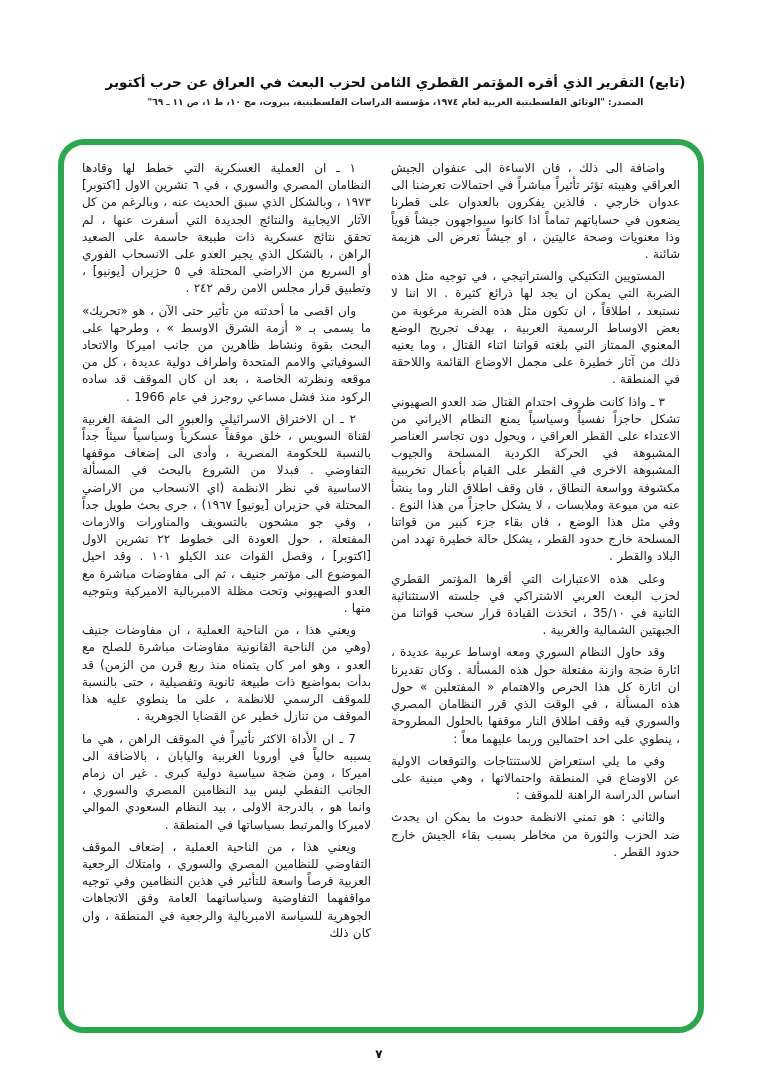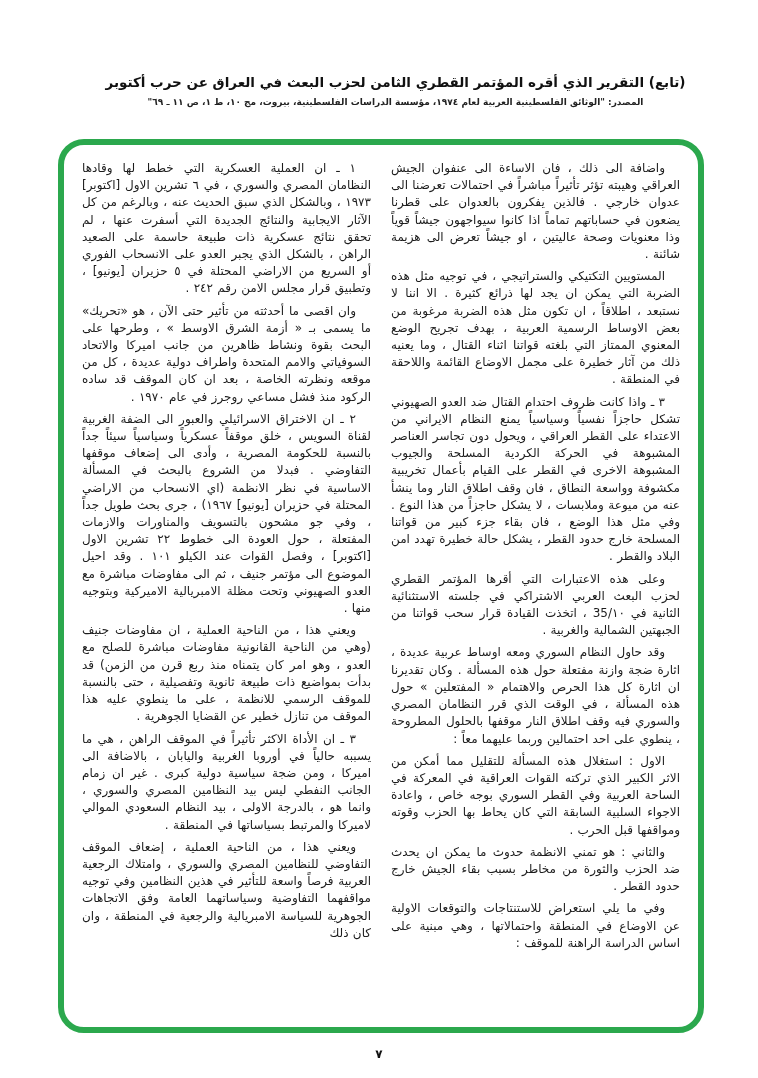--- a/index.html
+++ b/index.html
@@ -120,7 +120,7 @@
 
           <p class="para">١ ـ ان العملية العسكرية التي خطط لها وقادها النظامان المصري والسوري ، في ٦ تشرين الاول [اكتوبر] ١٩٧٣ ، وبالشكل الذي سبق الحديث عنه ، وبالرغم من كل الآثار الايجابية والنتائج الجديدة التي أسفرت عنها ، لم تحقق نتائج عسكرية ذات طبيعة حاسمة على الصعيد الراهن ، بالشكل الذي يجبر العدو على الانسحاب الفوري أو السريع من الاراضي المحتلة في ٥ حزيران [يونيو] ، وتطبيق قرار مجلس الامن رقم ٢٤٢ .</p>
 
-          <p class="para">وان اقصى ما أحدثته من تأثير حتى الآن ، هو «تحريك» ما يسمى بـ « أزمة الشرق الاوسط » ، وطرحها على البحث بقوة ونشاط ظاهرين من جانب اميركا والاتحاد السوفياتي والامم المتحدة واطراف دولية عديدة ، كل من موقعه ونظرته الخاصة ، بعد ان كان الموقف قد ساده الركود منذ فشل مساعي روجرز في عام ١٩٧٠ .</p>
+          <p class="para">وان اقصى ما أحدثته من تأثير حتى الآن ، هو «تحريك» ما يسمى بـ « أزمة الشرق الاوسط » ، وطرحها على البحث بقوة ونشاط ظاهرين من جانب اميركا والاتحاد السوفياتي والامم المتحدة واطراف دولية عديدة ، كل من موقعه ونظرته الخاصة ، بعد ان كان الموقف قد ساده الركود منذ فشل مساعي روجرز في عام 1966 .</p>
 
           <p class="para">٢ ـ ان الاختراق الاسرائيلي والعبور الى الضفة الغربية لقناة السويس ، خلق موقفاً عسكرياً وسياسياً سيئاً جداً بالنسبة للحكومة المصرية ، وأدى الى إضعاف موقفها التفاوضي . فبدلا من الشروع بالبحث في المسألة الاساسية في نظر الانظمة (اي الانسحاب من الاراضي المحتلة في حزيران [يونيو] ١٩٦٧) ، جرى بحث طويل جداً ، وفي جو مشحون بالتسويف والمناورات والازمات المفتعلة ، حول العودة الى خطوط ٢٢ تشرين الاول [اكتوبر] ، وفصل القوات عند الكيلو ١٠١ . وقد احيل الموضوع الى مؤتمر جنيف ، ثم الى مفاوضات مباشرة مع العدو الصهيوني وتحت مظلة الامبريالية الاميركية وبتوجيه منها .</p>
 

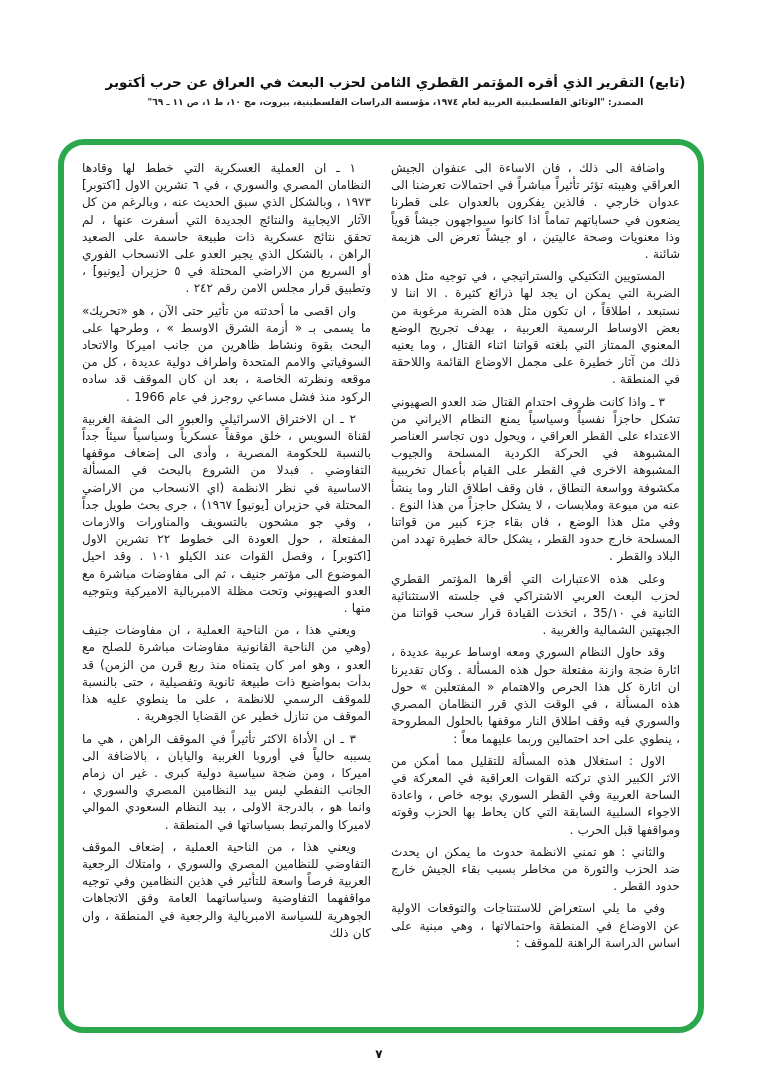--- a/index.html
+++ b/index.html
@@ -126,7 +126,7 @@
 
           <p class="para">ويعني هذا ، من الناحية العملية ، ان مفاوضات جنيف (وهي من الناحية القانونية مفاوضات مباشرة للصلح مع العدو ، وهو امر كان يتمناه منذ ربع قرن من الزمن) قد بدأت بمواضيع ذات طبيعة ثانوية وتفصيلية ، حتى بالنسبة للموقف الرسمي للانظمة ، على ما ينطوي عليه هذا الموقف من تنازل خطير عن القضايا الجوهرية .</p>
 
-          <p class="para">٣ ـ ان الأداة الاكثر تأثيراً في الموقف الراهن ، هي ما يسببه حالياً في أوروبا الغربية واليابان ، بالاضافة الى اميركا ، ومن ضجة سياسية دولية كبرى . غير ان زمام الجانب النفطي ليس بيد النظامين المصري والسوري ، وانما هو ، بالدرجة الاولى ، بيد النظام السعودي الموالي لاميركا والمرتبط بسياساتها في المنطقة .</p>
+          <p class="para">7 ـ ان الأداة الاكثر تأثيراً في الموقف الراهن ، هي ما يسببه حالياً في أوروبا الغربية واليابان ، بالاضافة الى اميركا ، ومن ضجة سياسية دولية كبرى . غير ان زمام الجانب النفطي ليس بيد النظامين المصري والسوري ، وانما هو ، بالدرجة الاولى ، بيد النظام السعودي الموالي لاميركا والمرتبط بسياساتها في المنطقة .</p>
 
           <p class="para">ويعني هذا ، من الناحية العملية ، إضعاف الموقف التفاوضي للنظامين المصري والسوري ، وامتلاك الرجعية العربية فرصاً واسعة للتأثير في هذين النظامين وفي توجيه مواقفهما التفاوضية وسياساتهما العامة وفق الاتجاهات الجوهرية للسياسة الامبريالية والرجعية في المنطقة ، وان كان ذلك</p>
         </div>

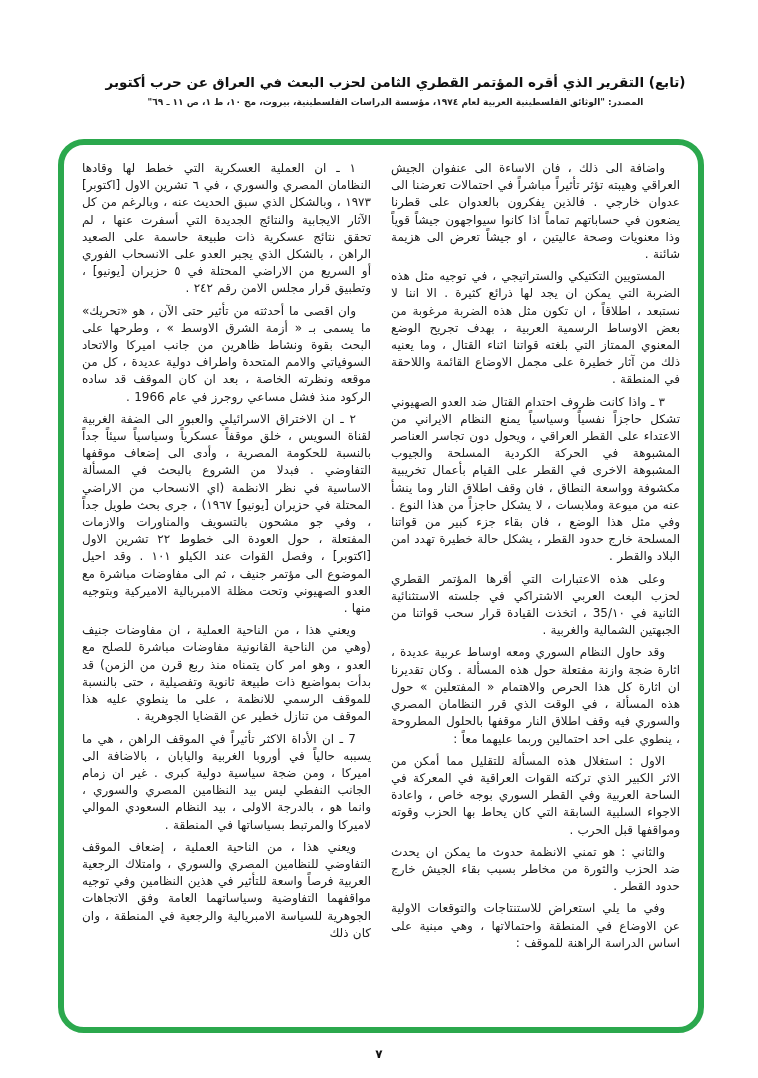--- a/index.html
+++ b/index.html
@@ -109,7 +109,6 @@
 
           <p class="para">وقد حاول النظام السوري ومعه اوساط عربية عديدة ، اثارة ضجة وازنة مفتعلة حول هذه المسألة . وكان تقديرنا ان اثارة كل هذا الحرص والاهتمام « المفتعلين » حول هذه المسألة ، في الوقت الذي قرر النظامان المصري والسوري فيه وقف اطلاق النار موقفها بالحلول المطروحة ، ينطوي على احد احتمالين وربما عليهما معاً :</p>
 
-          <p class="para">الاول : استغلال هذه المسألة للتقليل مما أمكن من الاثر الكبير الذي تركته القوات العراقية في المعركة في الساحة العربية وفي القطر السوري بوجه خاص ، واعادة الاجواء السلبية السابقة التي كان يحاط بها الحزب وقوته ومواقفها قبل الحرب .</p>
 
           <p class="para">والثاني : هو تمني الانظمة حدوث ما يمكن ان يحدث ضد الحزب والثورة من مخاطر بسبب بقاء الجيش خارج حدود القطر .</p>
 

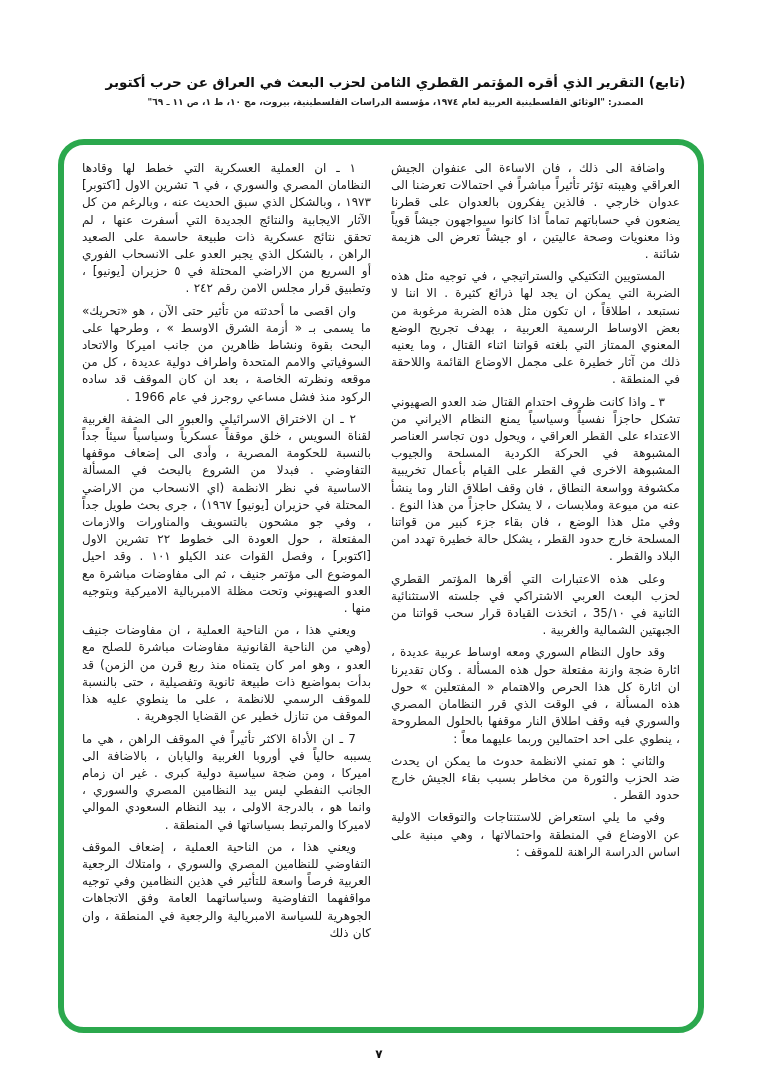--- a/index.html
+++ b/index.html
@@ -110,9 +110,9 @@
           <p class="para">وقد حاول النظام السوري ومعه اوساط عربية عديدة ، اثارة ضجة وازنة مفتعلة حول هذه المسألة . وكان تقديرنا ان اثارة كل هذا الحرص والاهتمام « المفتعلين » حول هذه المسألة ، في الوقت الذي قرر النظامان المصري والسوري فيه وقف اطلاق النار موقفها بالحلول المطروحة ، ينطوي على احد احتمالين وربما عليهما معاً :</p>
 
 
+          <p class="para">وفي ما يلي استعراض للاستنتاجات والتوقعات الاولية عن الاوضاع في المنطقة واحتمالاتها ، وهي مبنية على اساس الدراسة الراهنة للموقف :</p>
+
           <p class="para">والثاني : هو تمني الانظمة حدوث ما يمكن ان يحدث ضد الحزب والثورة من مخاطر بسبب بقاء الجيش خارج حدود القطر .</p>
-
-          <p class="para">وفي ما يلي استعراض للاستنتاجات والتوقعات الاولية عن الاوضاع في المنطقة واحتمالاتها ، وهي مبنية على اساس الدراسة الراهنة للموقف :</p>
         </div>
 
       <div class="col col-left">

